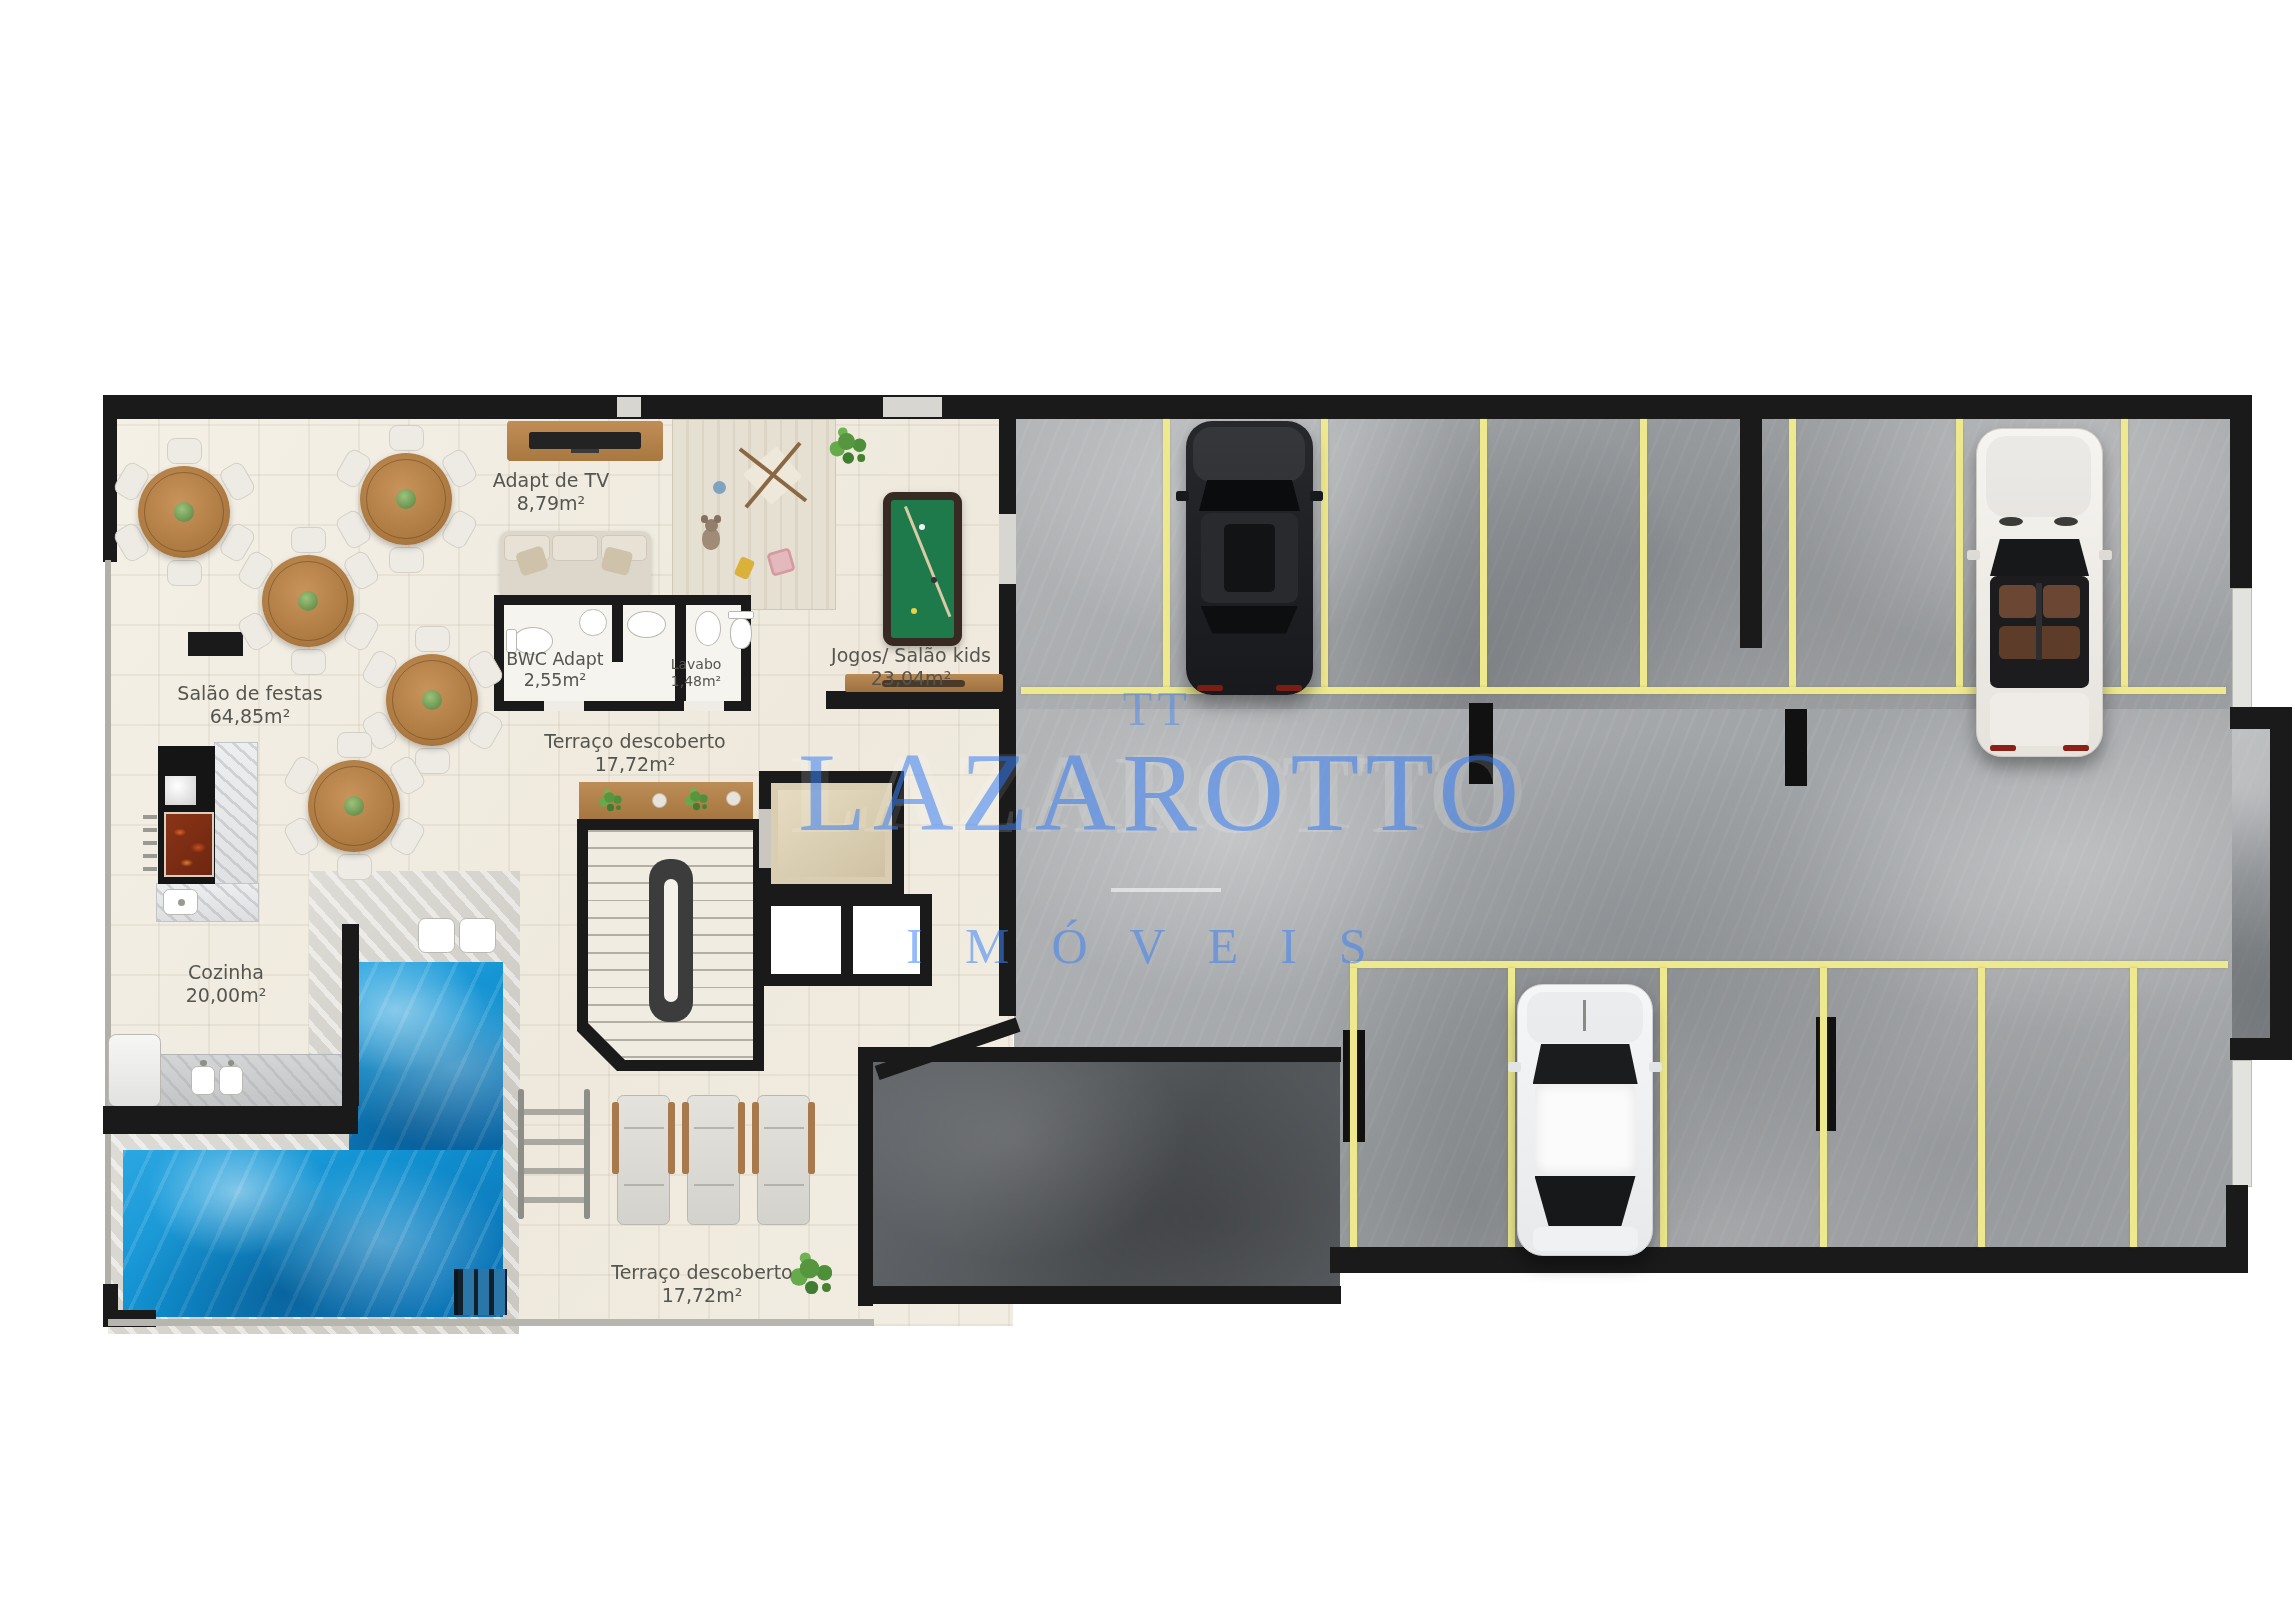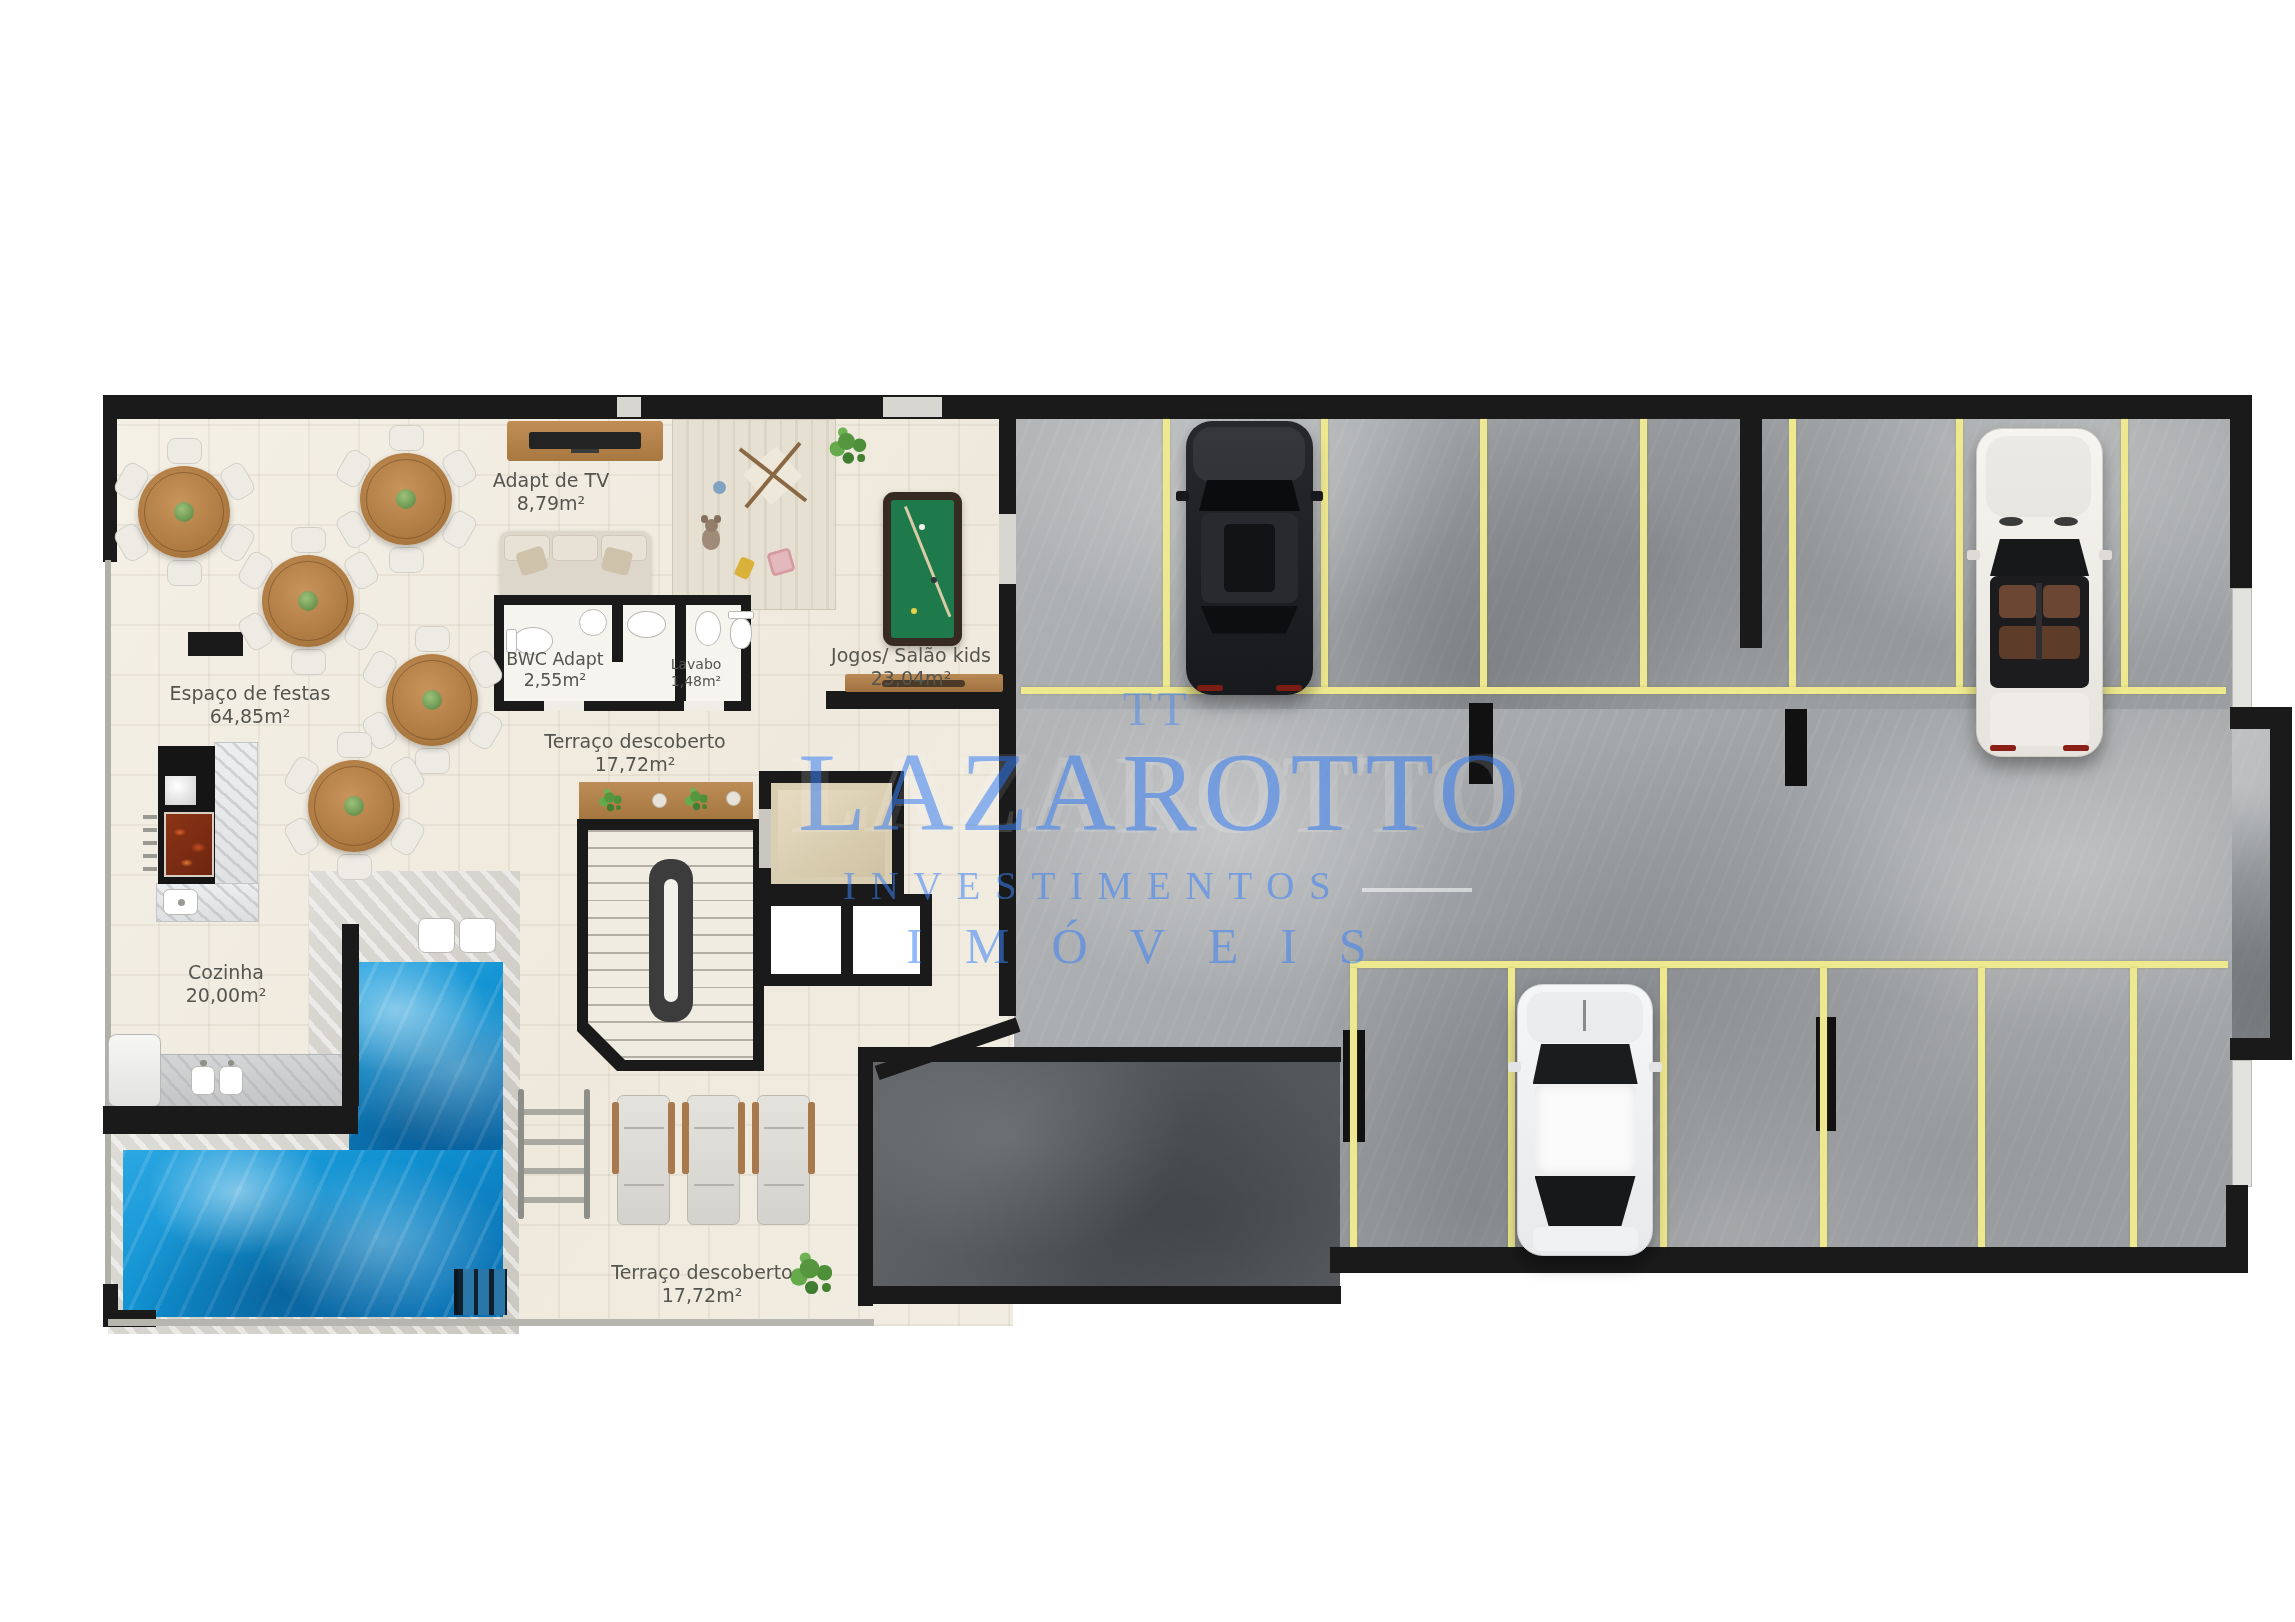--- a/index.html
+++ b/index.html
@@ -383,7 +383,7 @@
       <div>8,79m²</div>
   </div>
   <div class="label" style="left:250px;top:705px;">
-    <div>Espaço de festas</div>
+    <div>Salão de festas</div>
       <div>64,85m²</div>
   </div>
   <div class="label" style="left:555px;top:670px;font-size:17.4px;">

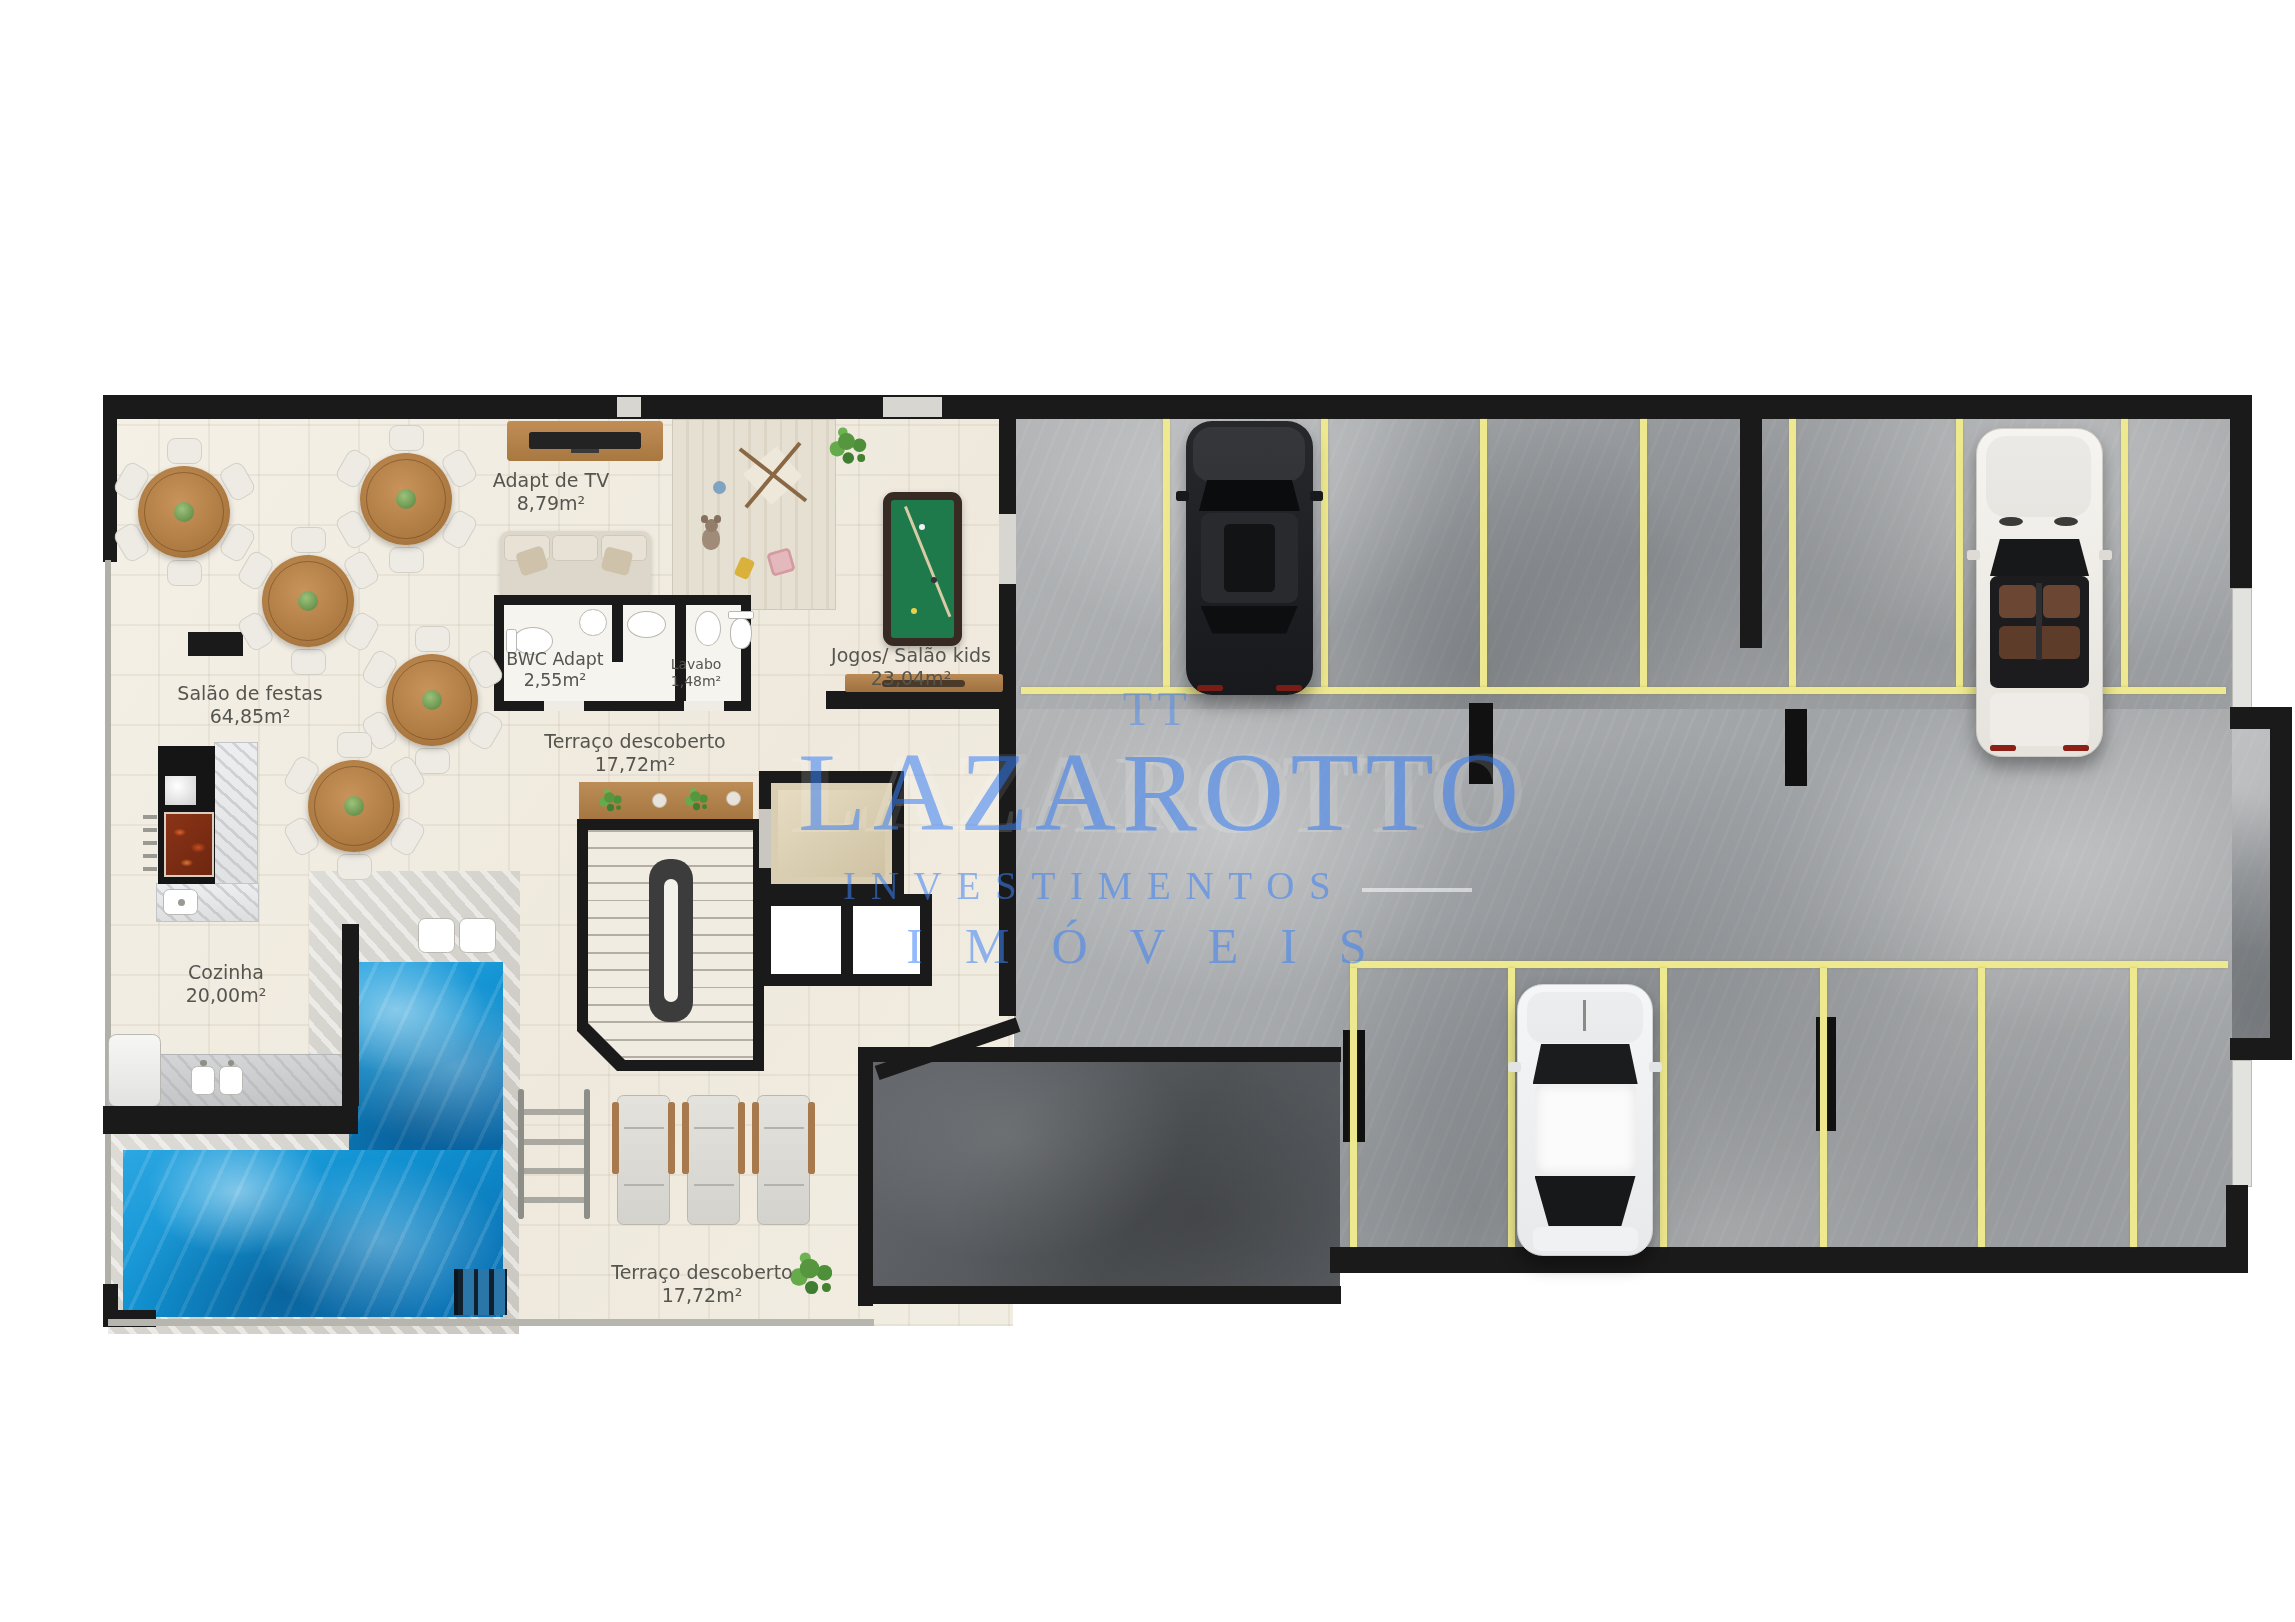--- a/index.html
+++ b/index.html
@@ -414,7 +414,7 @@
   <div class="wm" style="left:790px;top:681px;width:735px;">
     <div class="logo">TT</div>
     <div class="l1">LAZAROTTO</div>
-    <div class="l2"><span>INVESTIMENTOS</span><span class="dash"></span></div>
+    <div class="l2"><span class="dash"></span></div>
     <div class="l3">IMÓVEIS</div>
   </div>
 

